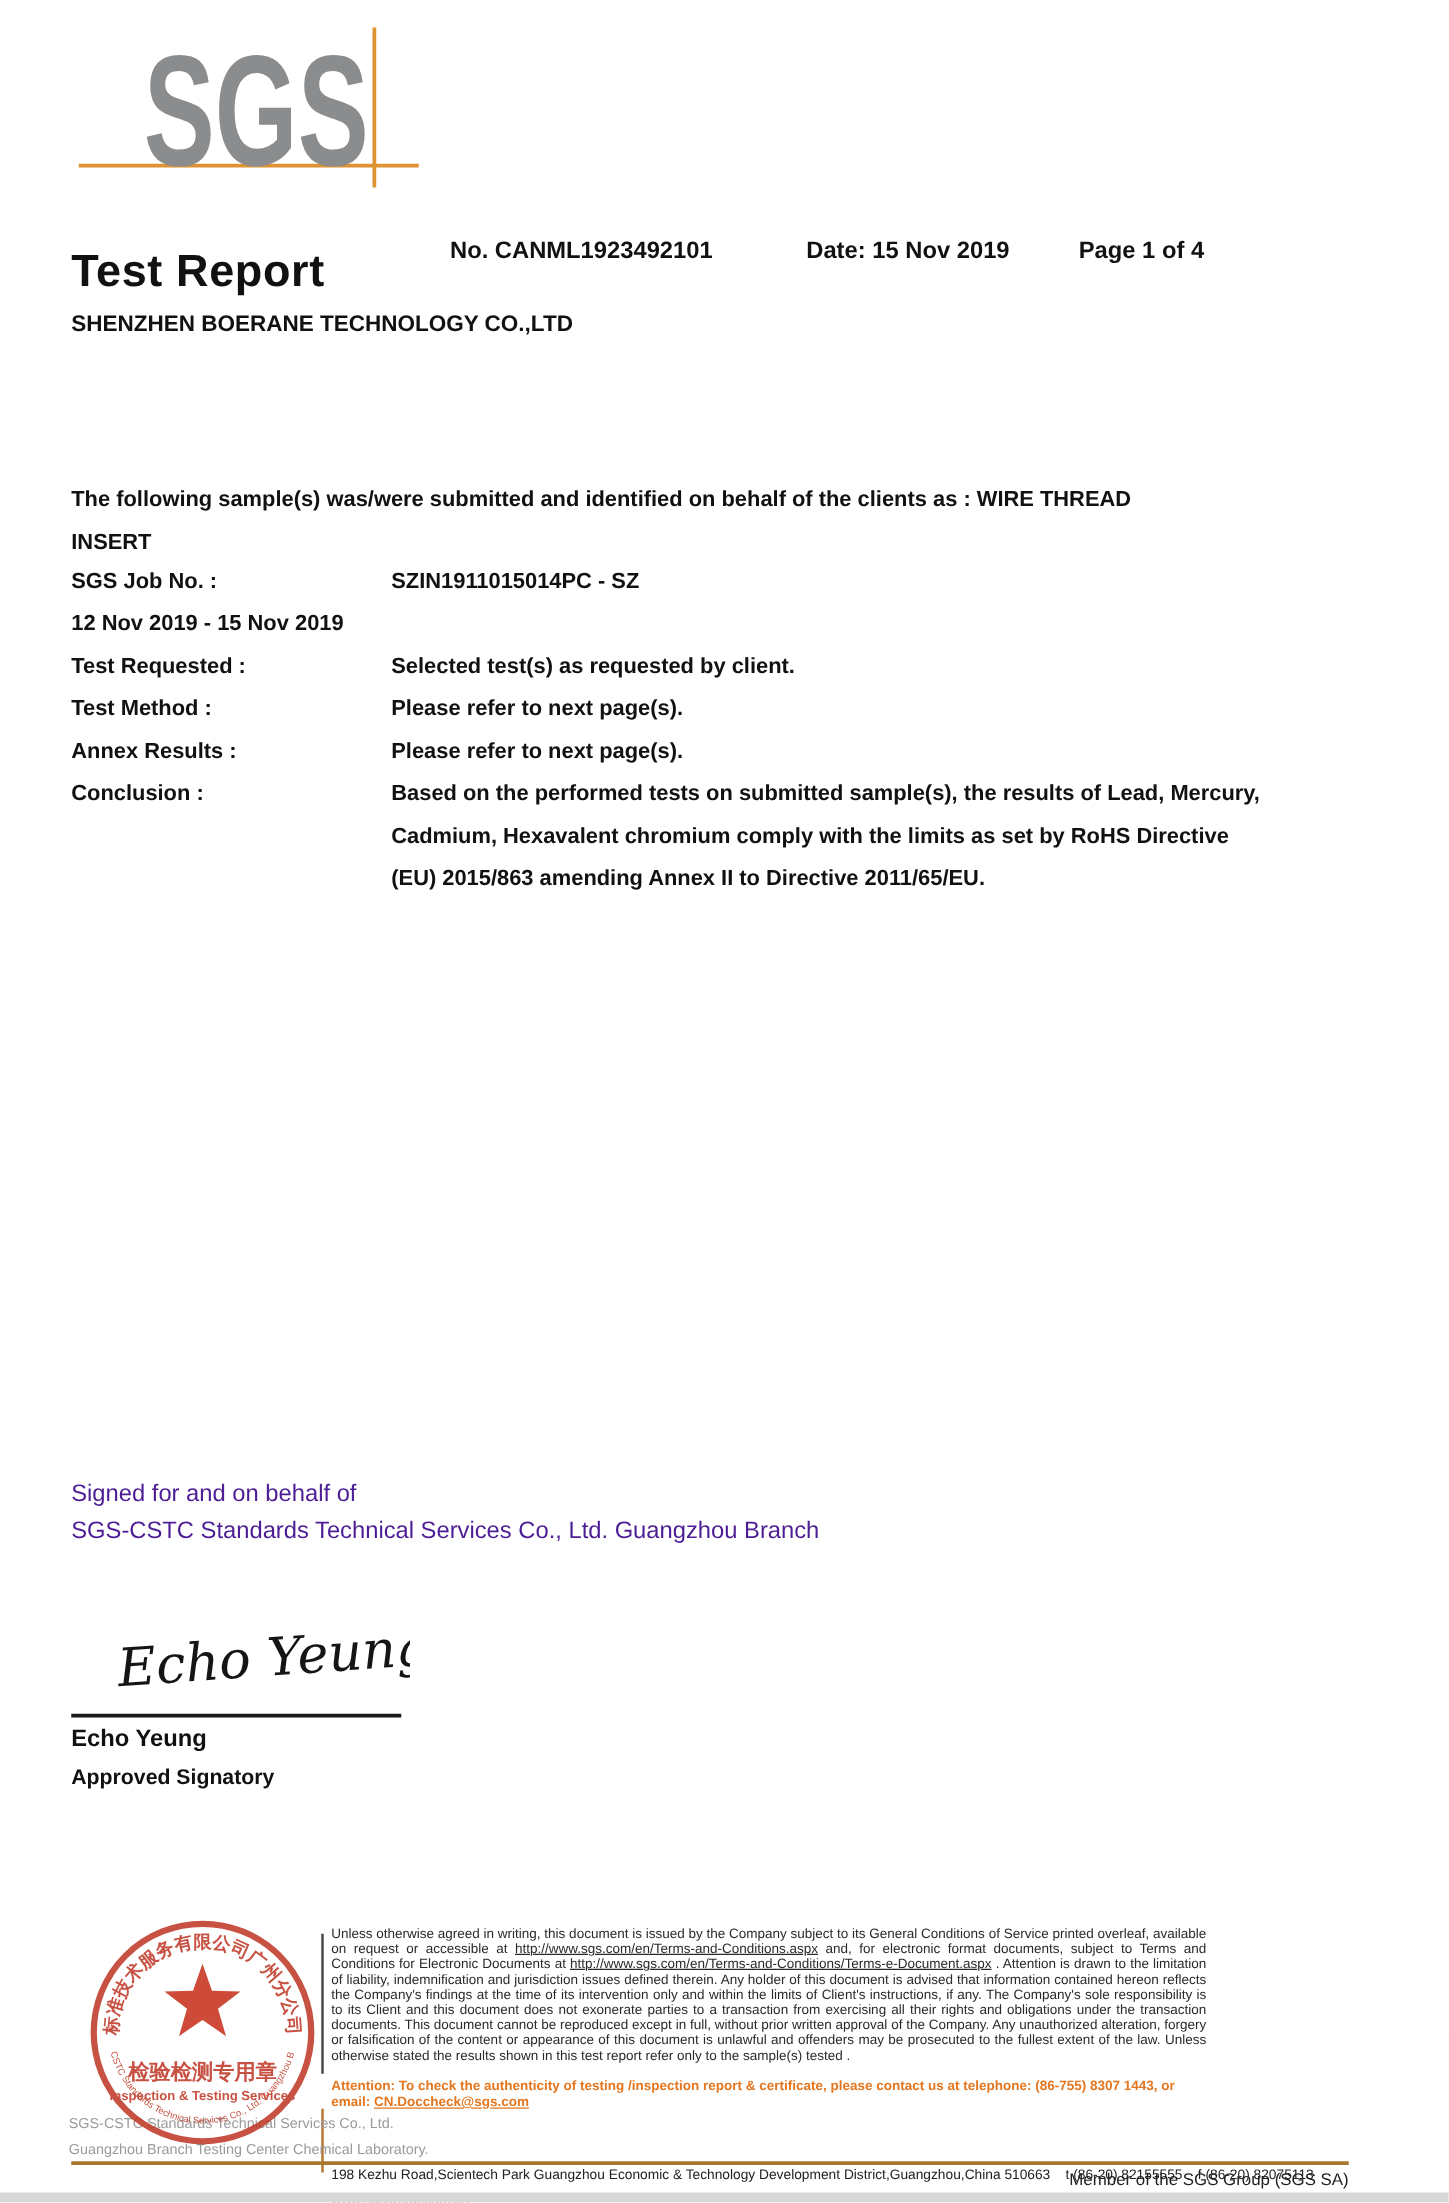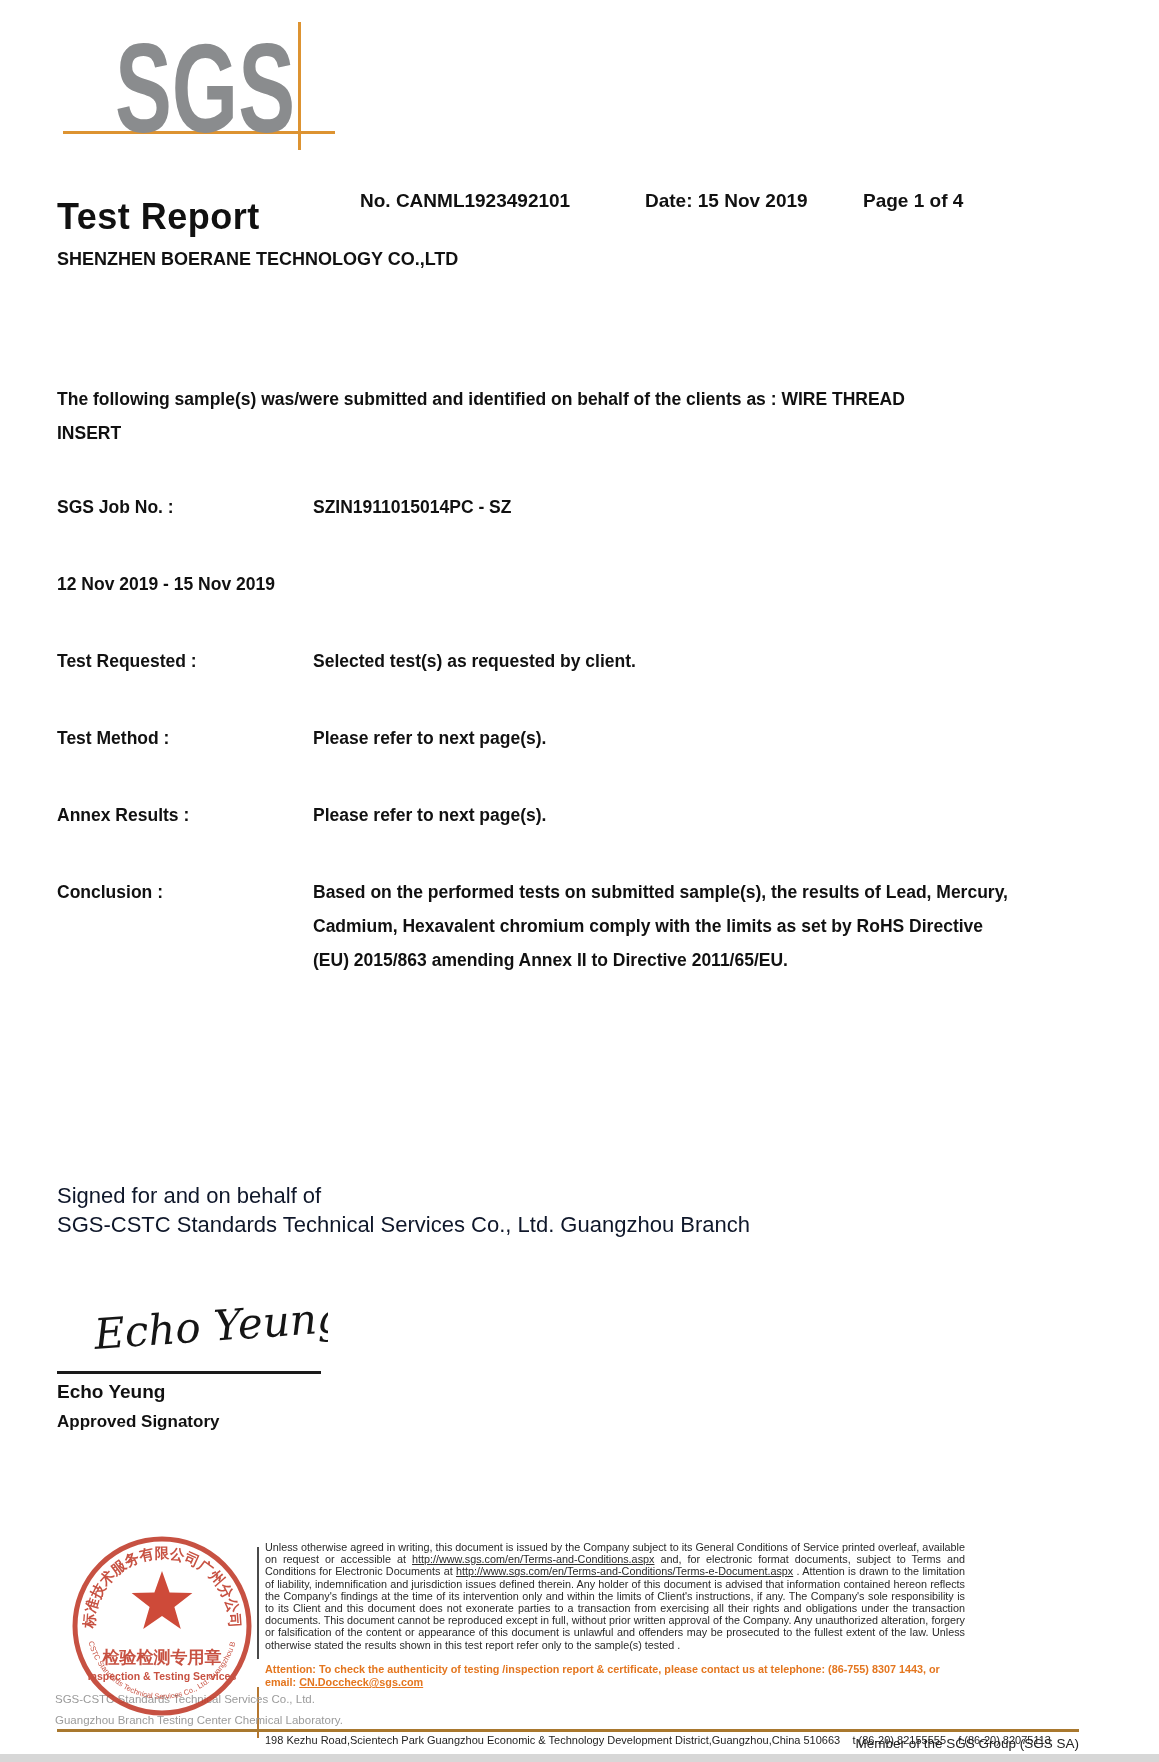--- a/index.html
+++ b/index.html
@@ -26,7 +26,7 @@
 
   
   .fields { position:absolute; left:57px; top:447px; width:957px; font-size:17.5px; font-weight:bold; line-height:34px; }
-  .field-row { display:grid; grid-template-columns:256px 1fr;margin-top:43px; }
+  .field-row { display:grid; grid-template-columns:256px 1fr; }
 
   
   .signed { position:absolute; left:57px; top:1181px; font-size:22px; line-height:29px; color:#0f172a; }

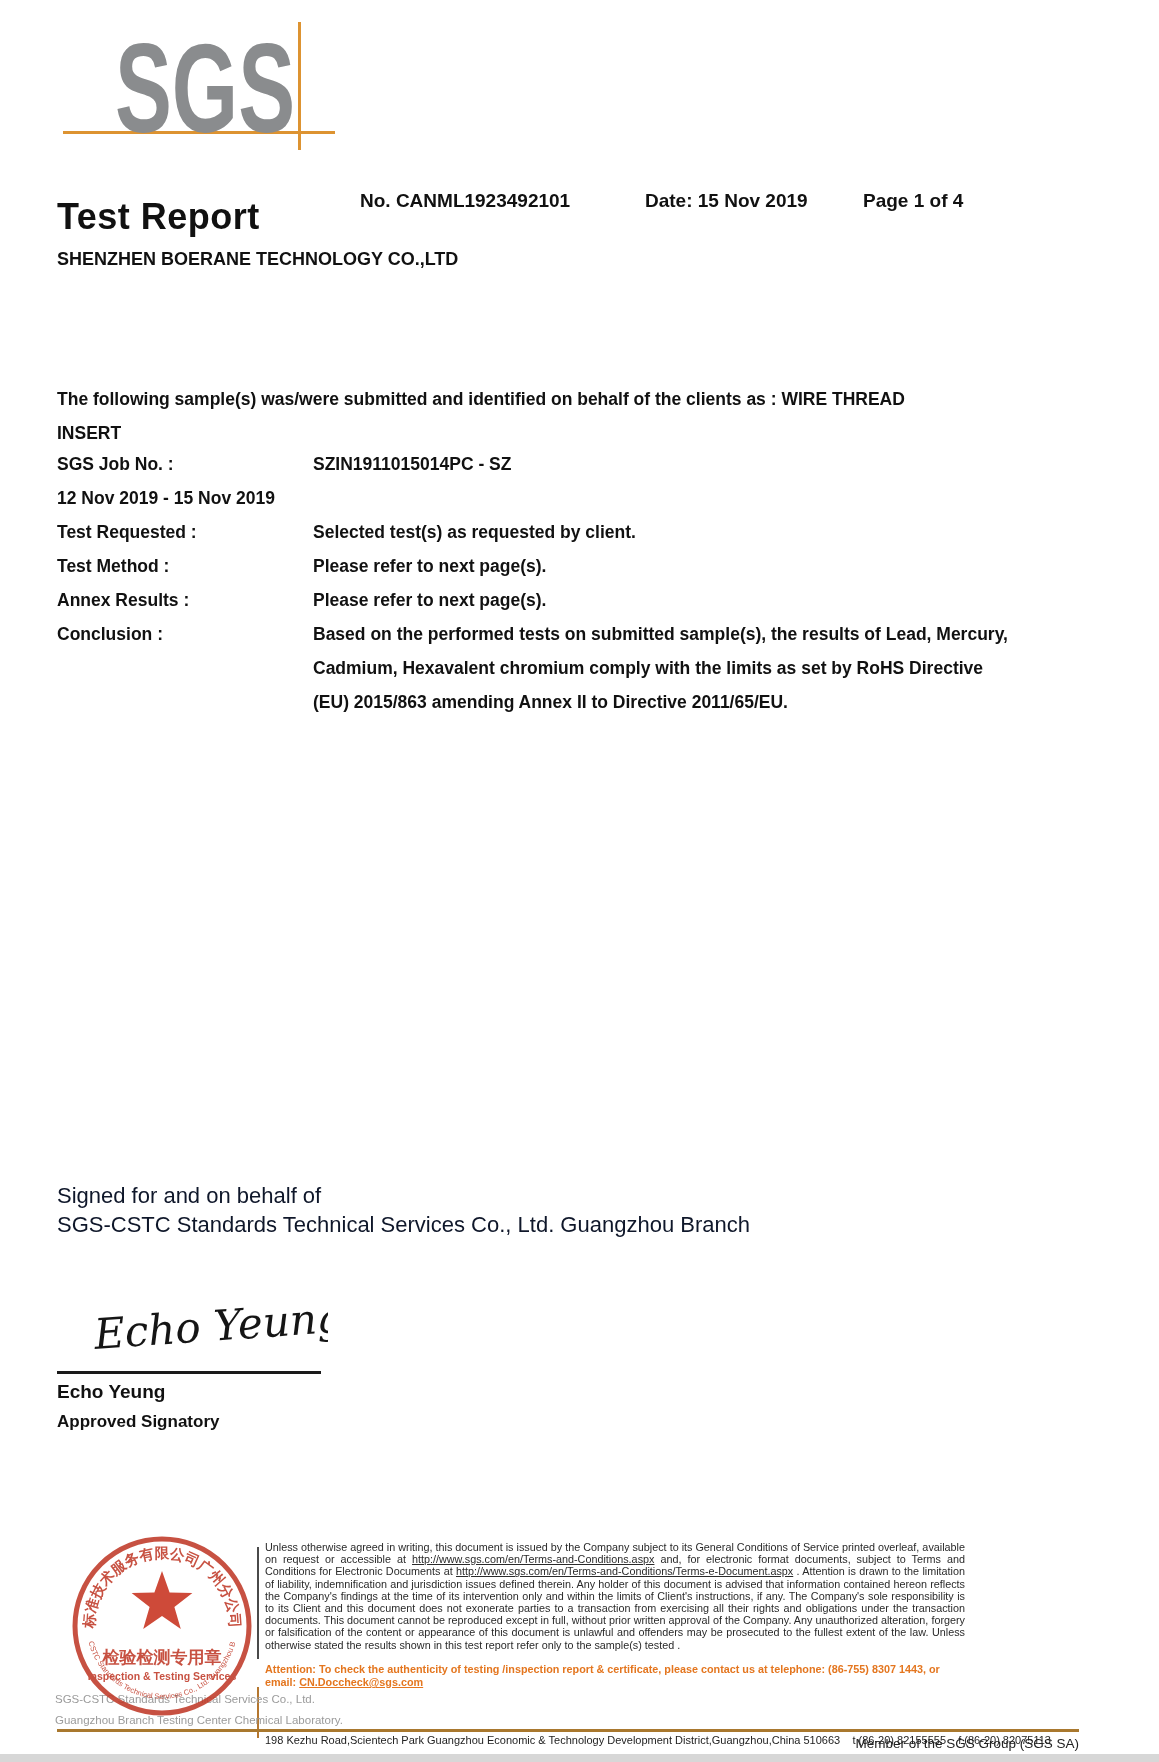--- a/index.html
+++ b/index.html
@@ -29,7 +29,7 @@
   .field-row { display:grid; grid-template-columns:256px 1fr; }
 
   
-  .signed { position:absolute; left:57px; top:1181px; font-size:22px; line-height:29px; color:#0f172a; }
+  .signed { position:absolute; left:57px; top:1181px; font-size:19px; line-height:29px; color:#4c1d95; }
   .sig-script { position:absolute; left:88px; top:1283px; }
   .sig-rule { position:absolute; left:57px; top:1371px; width:264px; height:3px; background:#1a1a1a; }
   .sig-name { position:absolute; left:57px; top:1381px; font-size:19px; font-weight:bold; }

